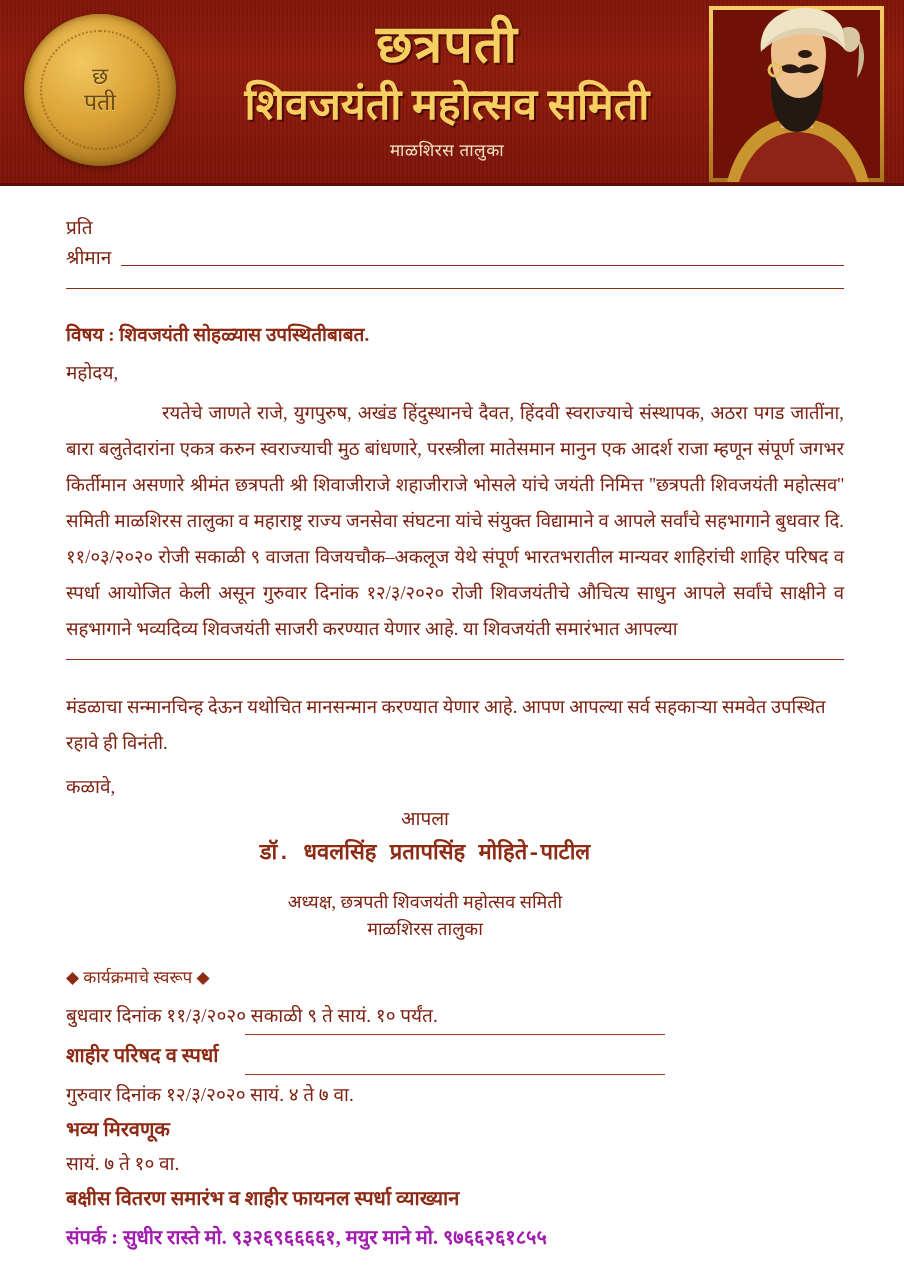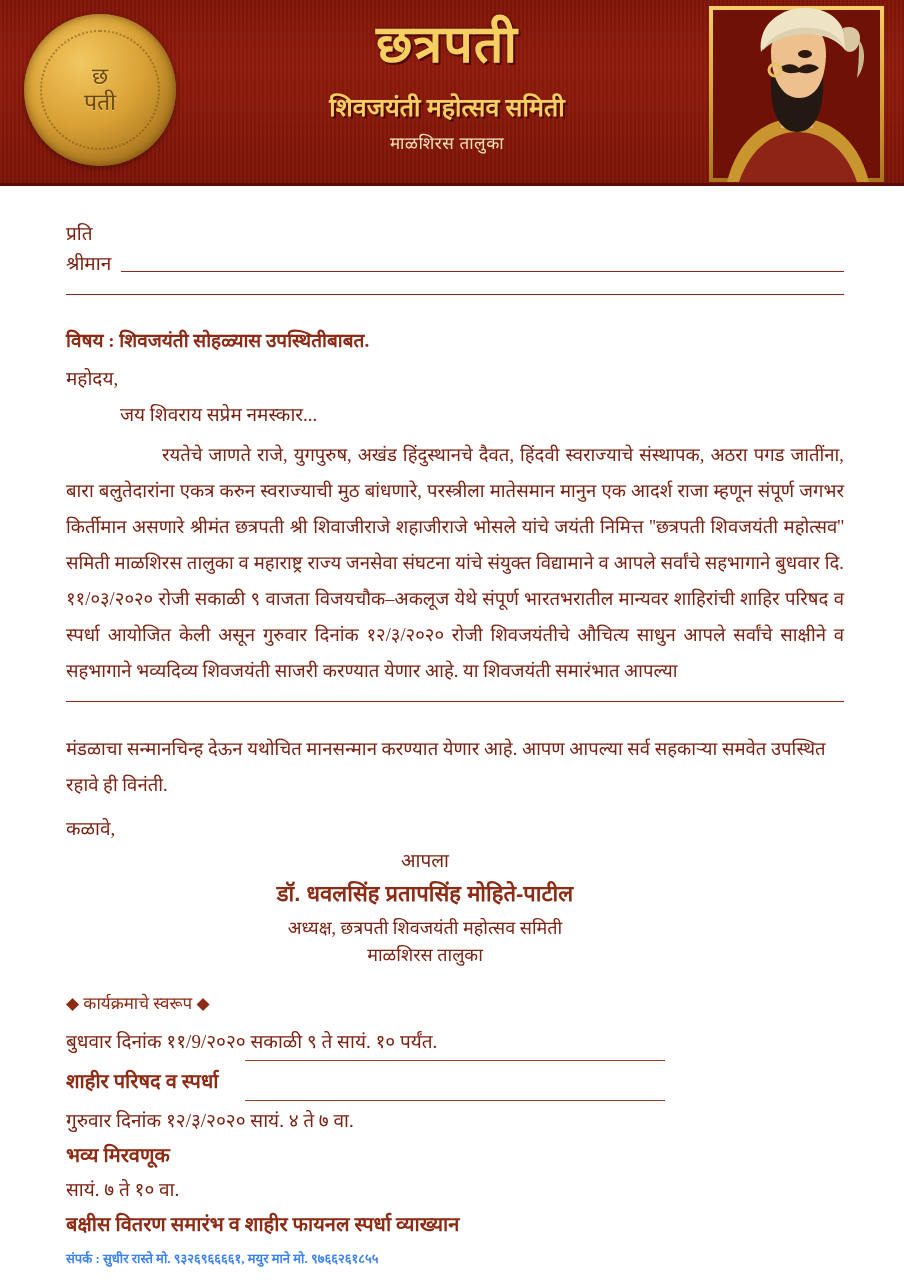--- a/index.html
+++ b/index.html
@@ -85,9 +85,9 @@
   }
   .head-title-2 {
     font-family: "Liberation Serif", serif;
-    font-size: 25px;
+    font-size: 43px;
     line-height: 1.2;
-    margin-top: 20px;
+    margin-top: 6px;
     font-weight: 700;
     color: #f6cf63;
     text-shadow: 2px 2px 0 #4d0a03;

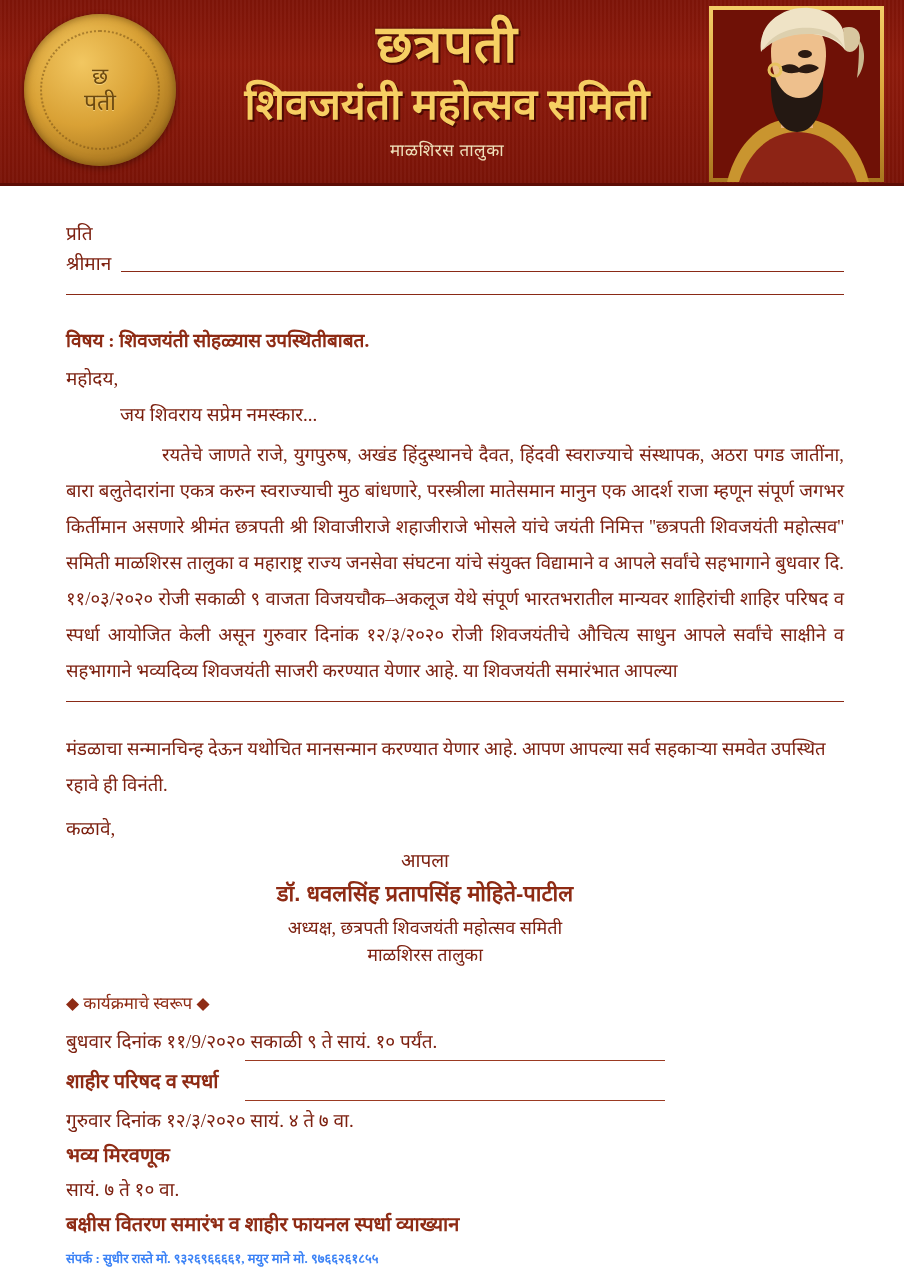--- a/index.html
+++ b/index.html
@@ -107,7 +107,7 @@
     color: #7a1d0c;
     position: relative;
   }
-  .salute-block { margin-top: 6px; }
+  .salute-block { }
   .salute-row {
     display: flex;
     align-items: flex-end;

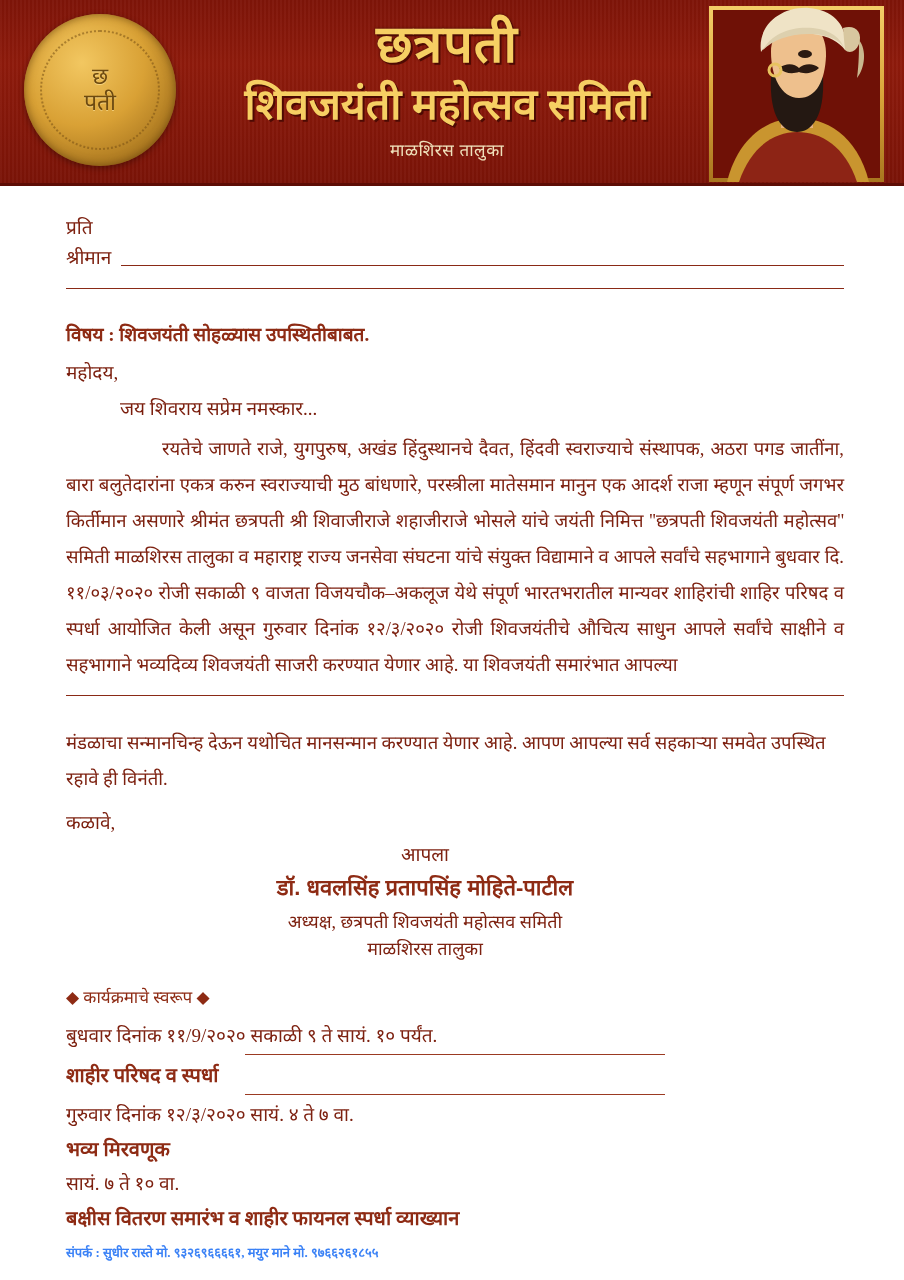--- a/index.html
+++ b/index.html
@@ -305,7 +305,6 @@
 
     <div class="subject">विषय : शिवजयंती सोहळ्यास उपस्थितीबाबत.</div>
     <div class="mahoday">महोदय,</div>
-    <div class="greet">जय शिवराय सप्रेम नमस्कार...</div>
 
     <p class="para">रयतेचे जाणते राजे, युगपुरुष, अखंड हिंदुस्थानचे दैवत, हिंदवी स्वराज्याचे संस्थापक, अठरा पगड जातींना, बारा बलुतेदारांना एकत्र करुन स्वराज्याची मुठ बांधणारे, परस्त्रीला मातेसमान मानुन एक आदर्श राजा म्हणून संपूर्ण जगभर किर्तीमान असणारे श्रीमंत छत्रपती श्री शिवाजीराजे शहाजीराजे भोसले यांचे जयंती निमित्त ''छत्रपती शिवजयंती महोत्सव'' समिती माळशिरस तालुका व महाराष्ट्र राज्य जनसेवा संघटना यांचे संयुक्त विद्यामाने व आपले सर्वांचे सहभागाने बुधवार दि. ११/०३/२०२० रोजी सकाळी ९ वाजता विजयचौक–अकलूज येथे संपूर्ण भारतभरातील मान्यवर शाहिरांची शाहिर परिषद व स्पर्धा आयोजित केली असून गुरुवार दिनांक १२/३/२०२० रोजी शिवजयंतीचे औचित्य साधुन आपले सर्वांचे साक्षीने व सहभागाने भव्यदिव्य शिवजयंती साजरी करण्यात येणार आहे. या शिवजयंती समारंभात आपल्या</p>
 

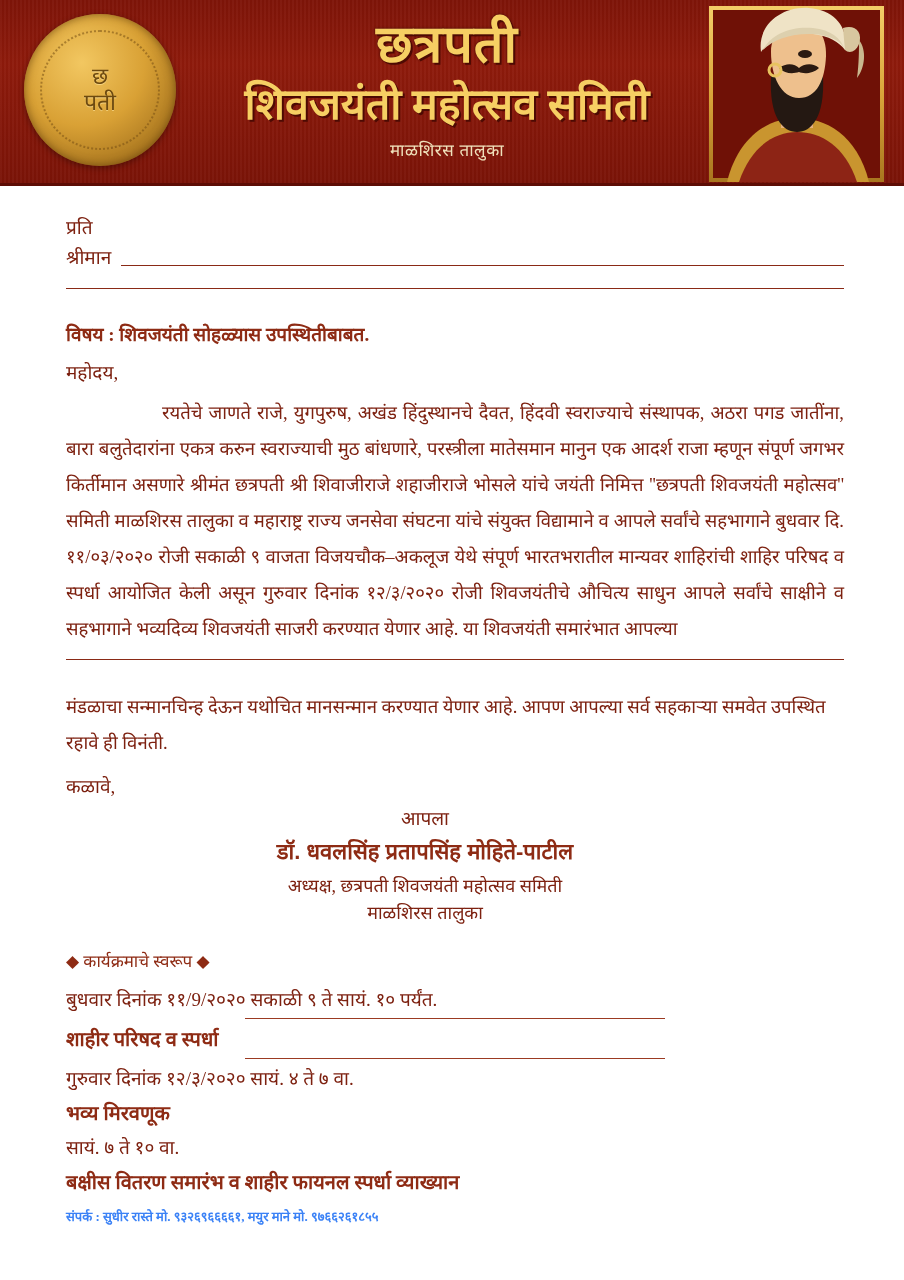--- a/index.html
+++ b/index.html
@@ -187,11 +187,11 @@
     margin-bottom: 4px;
   }
   .sign-name {
-    font-family: Liberation Sans, sans-serif;
+    font-family: Liberation Mono, monospace;
     font-size: 22px;
     font-weight: 700;
     color: #8e2b14;
-    margin-bottom: 8px;
+    margin-bottom: 23px;
   }
   .sign-role, .sign-taluka {
     font-family: "Liberation Serif", serif;

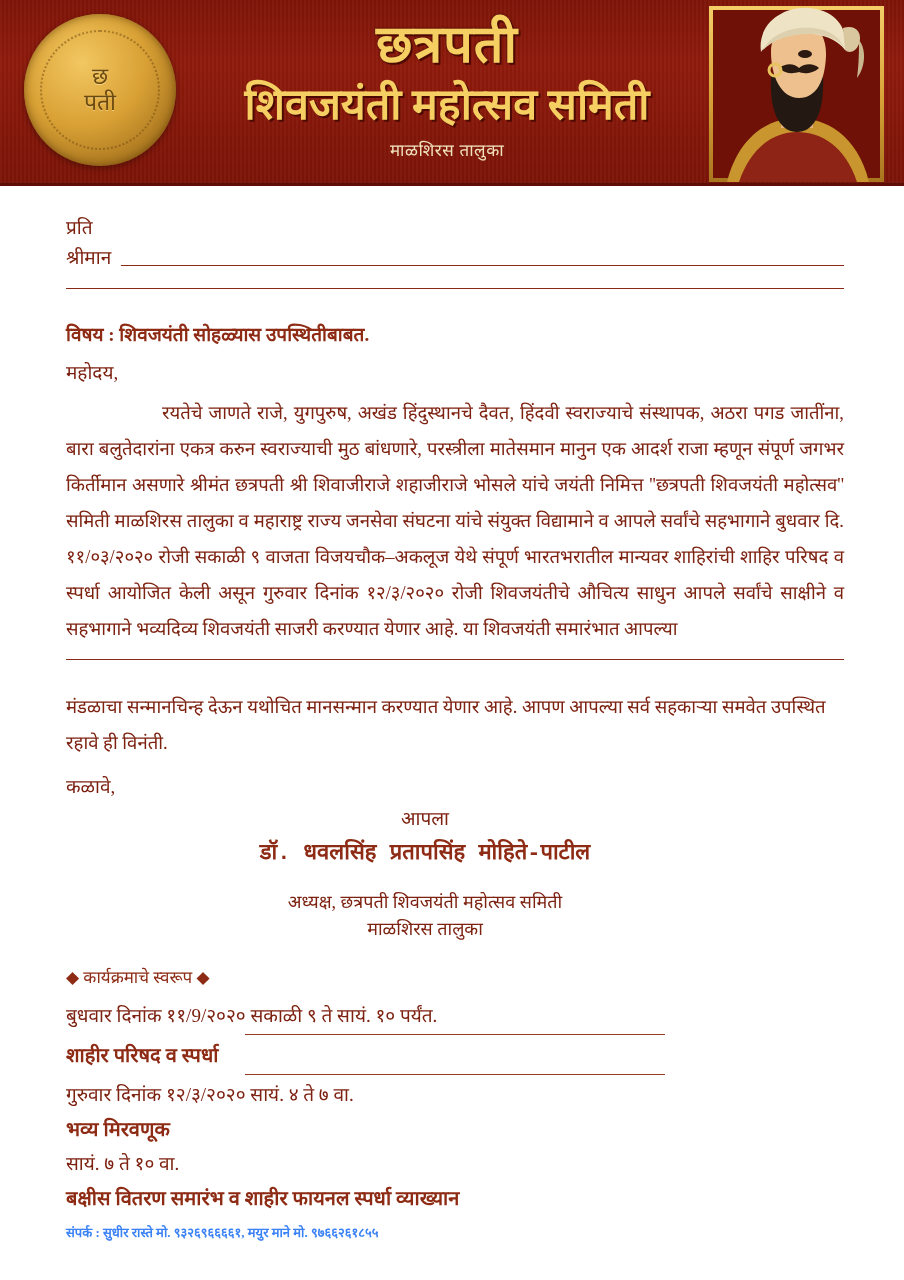--- a/index.html
+++ b/index.html
@@ -323,7 +323,7 @@
     <div class="program">
       <div class="prog-head">◆ कार्यक्रमाचे स्वरूप ◆</div>
 
-      <div class="prog-line">बुधवार दिनांक ११/9/२०२० सकाळी ९ ते सायं. १० पर्यंत.</div>
+      <div class="prog-line">बुधवार दिनांक ११/३/२०२० सकाळी ९ ते सायं. १० पर्यंत.</div>
       <div class="prog-sep"></div>
       <div class="prog-line bold">शाहीर परिषद व स्पर्धा</div>
       <div class="prog-sep"></div>

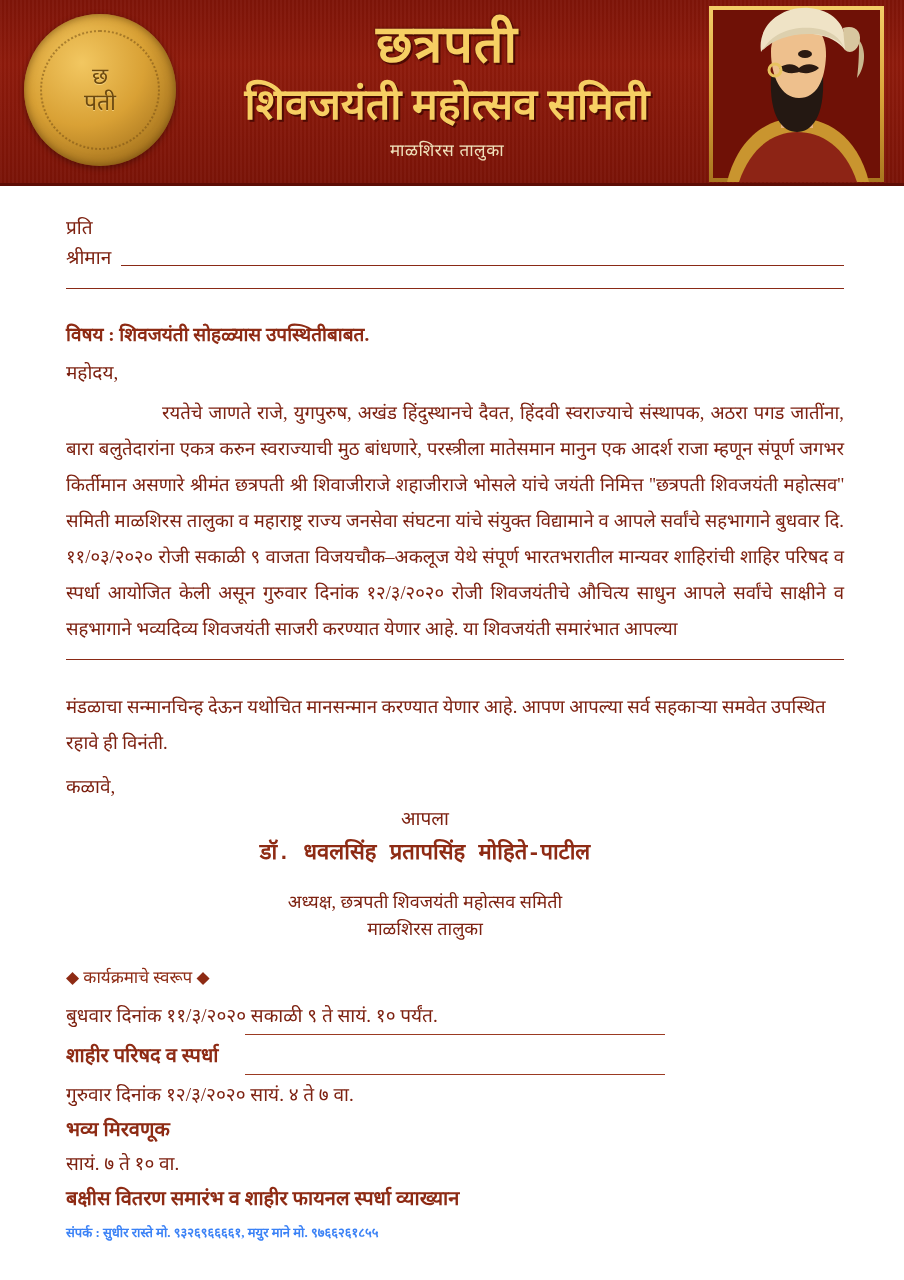--- a/index.html
+++ b/index.html
@@ -228,8 +228,8 @@
   }
   .contact {
     font-family: "Liberation Serif", serif;
-    font-size: 13px;
-    color: #3b82f6;
+    font-size: 20px;
+    color: #a21caf;
     margin-top: 8px;
     font-weight: 600;
   }

